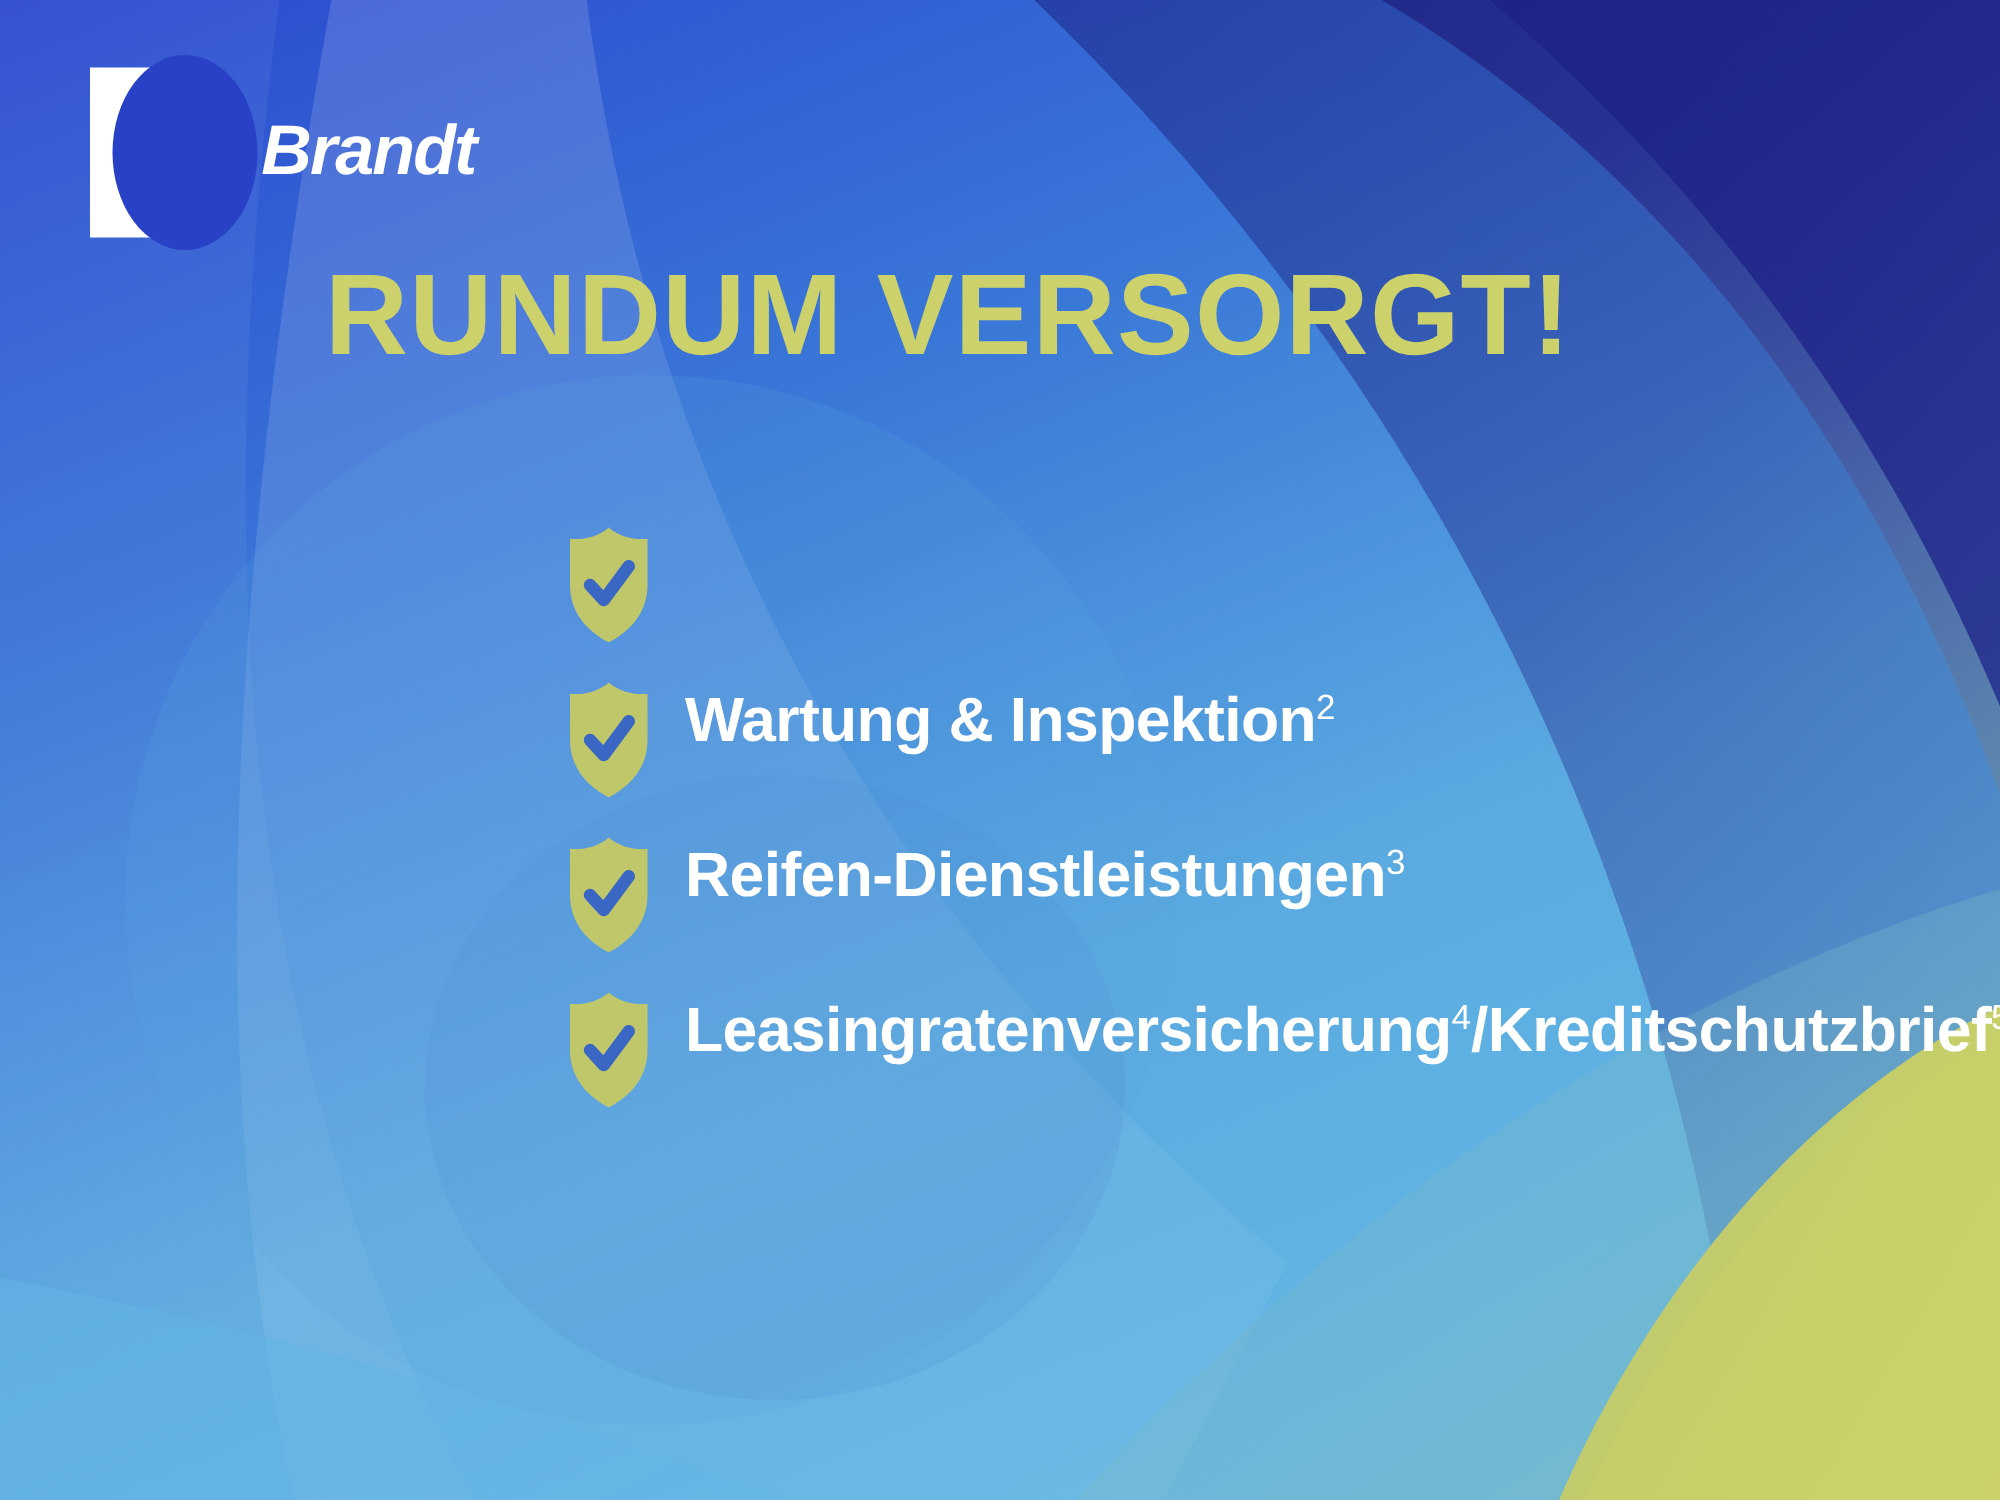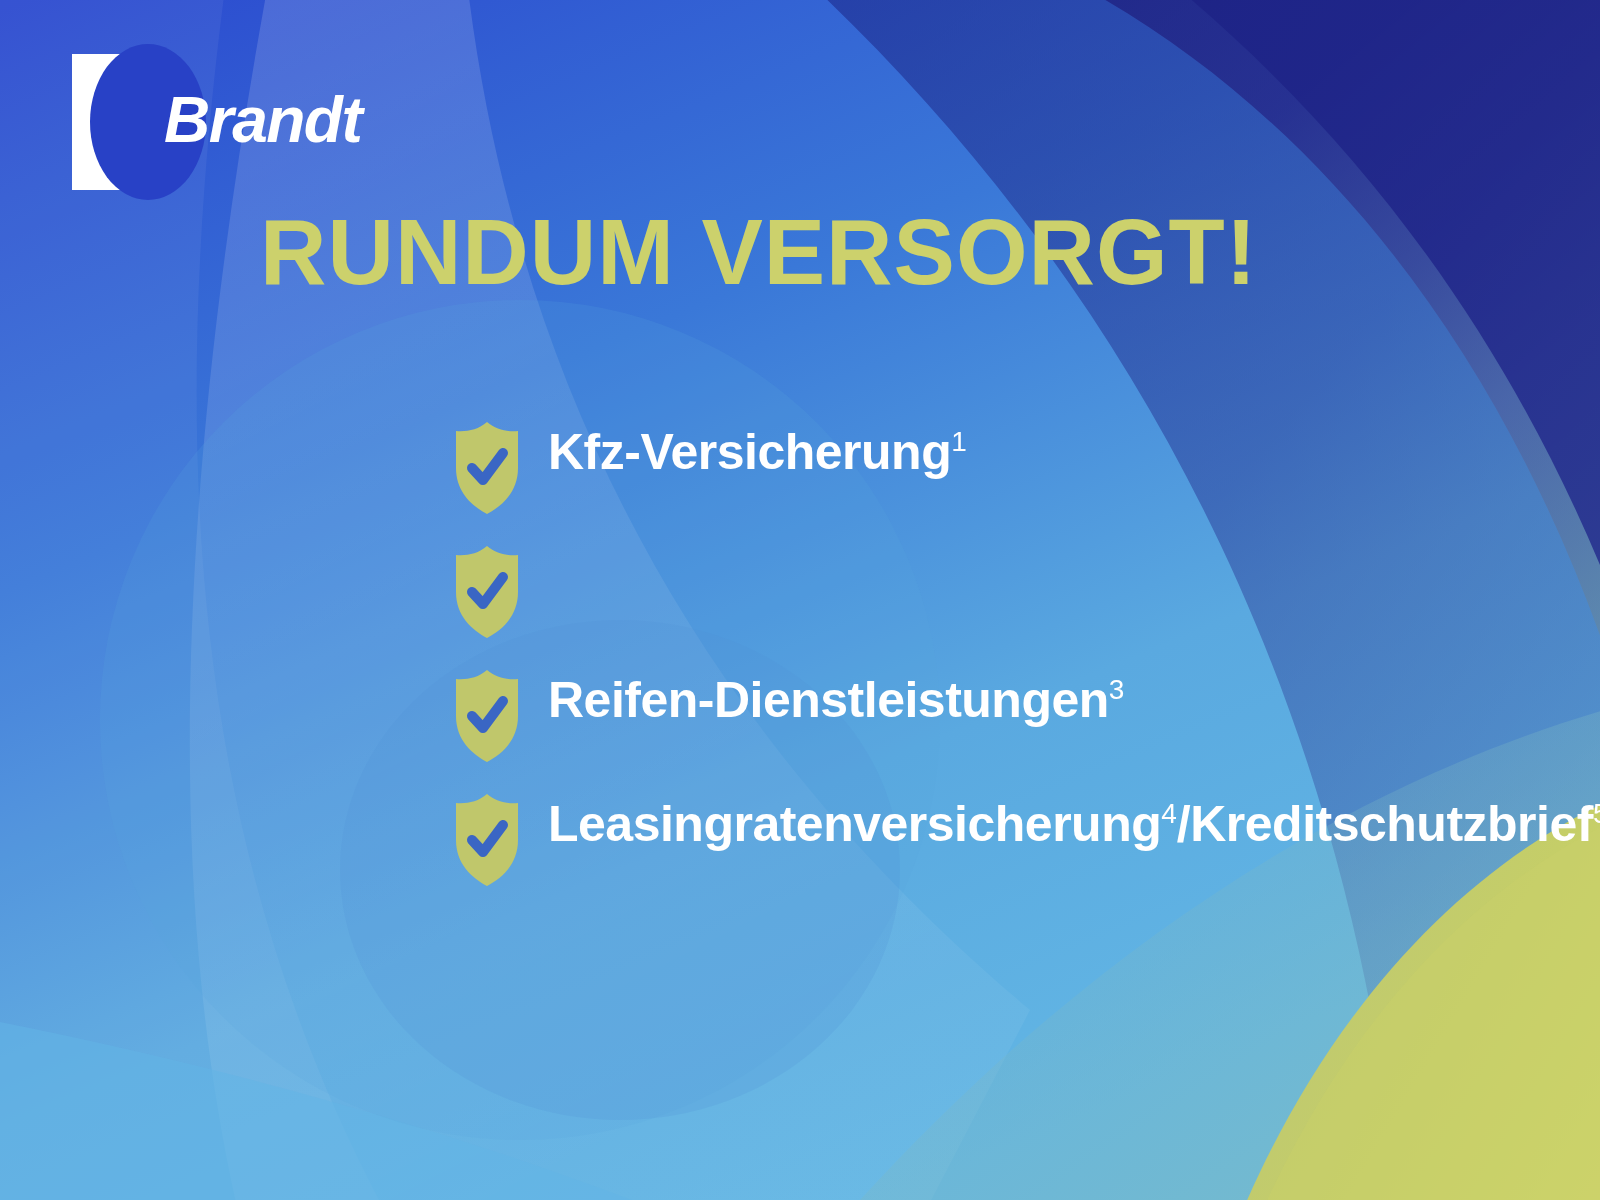--- a/index.html
+++ b/index.html
@@ -61,13 +61,14 @@
   }
   .logo-word {
     color: #ffffff;
-    font-size: 64px;
+    font-size: 56px;
     font-weight: 700;
     font-style: italic;
     letter-spacing: -1.5px;
     line-height: 1;
     white-space: nowrap;
     transform: translateY(-2px);
+    margin-left: 45px;
   }
 
   

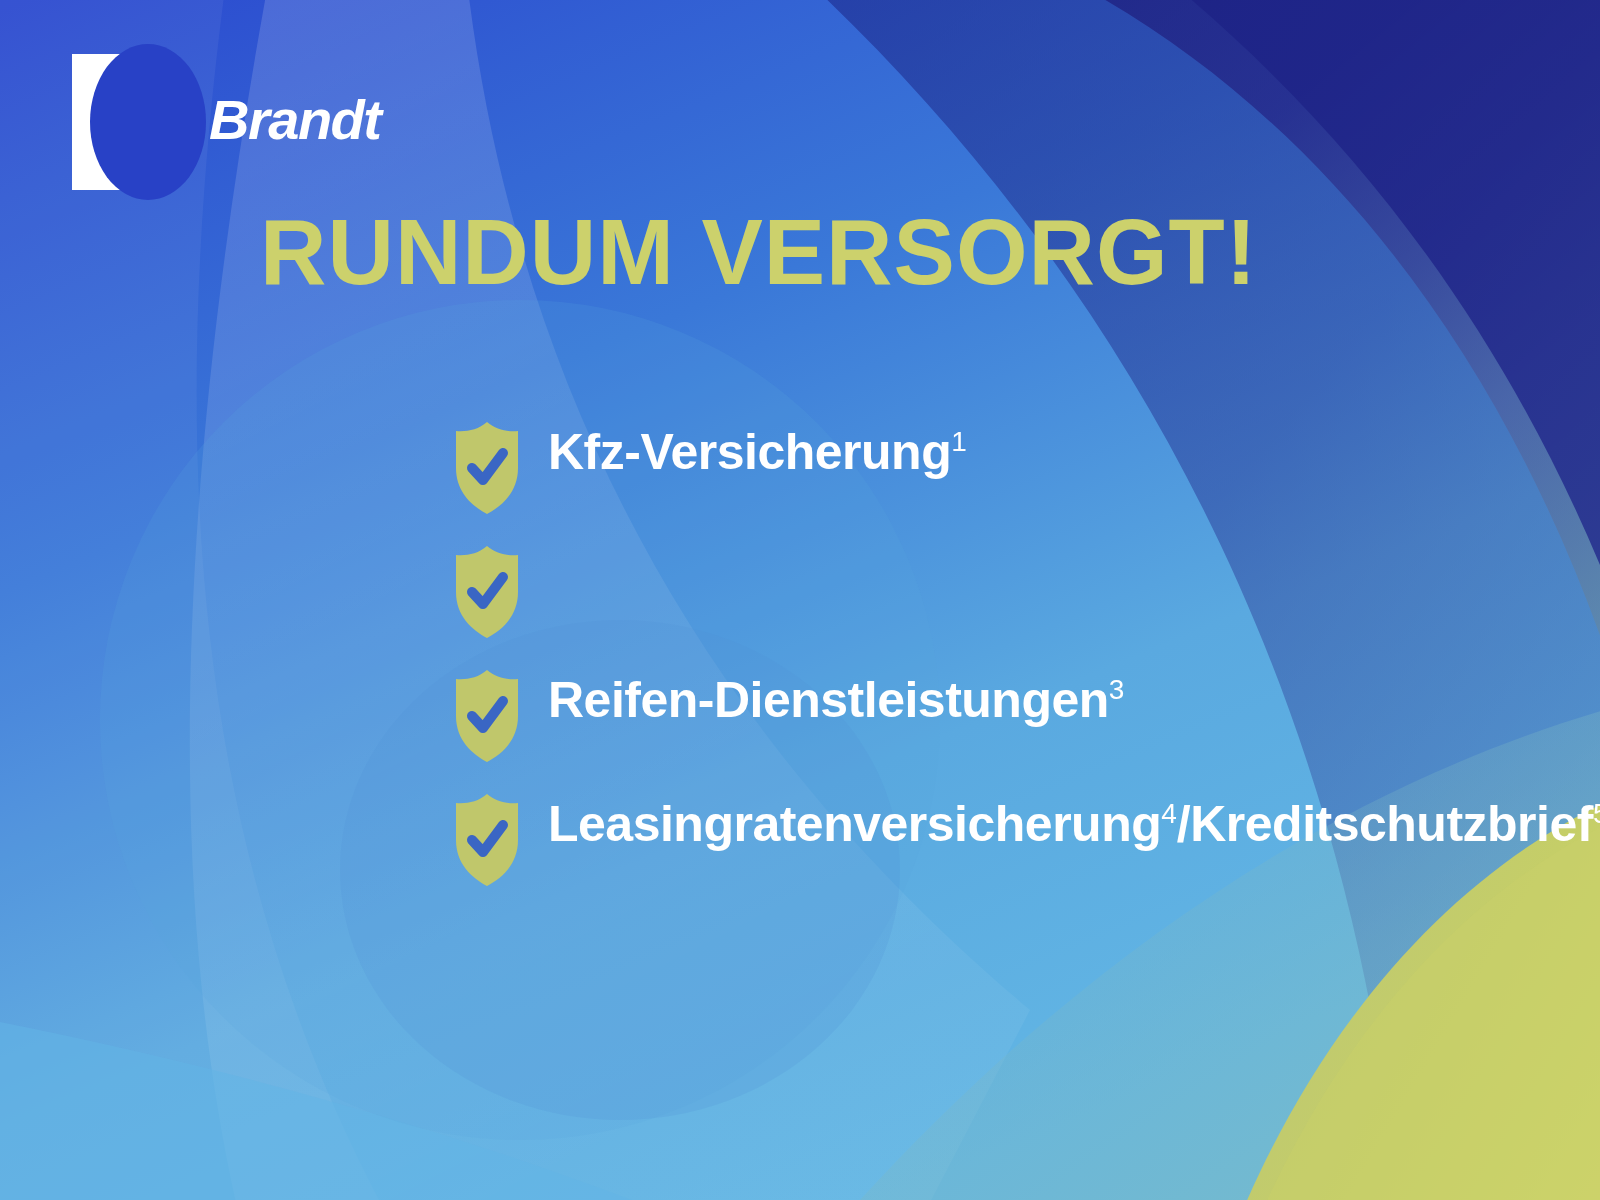--- a/index.html
+++ b/index.html
@@ -219,9 +219,6 @@
                  C 50 86, 66 72, 66 48 L 66 11 C 56 12, 44 10, 35 2 Z" fill="#c0c76b"></path>
         <path d="M20 48 L 31 60 L 51 33" fill="none" stroke="#3a66c4" stroke-width="10" stroke-linecap="round" stroke-linejoin="round"></path>
       </svg>
-      <div class="benefit-text">
-        <span>Kfz-Versicherung</span><sup>1</sup>
-      </div>
     </li>
 
     <li class="benefit">

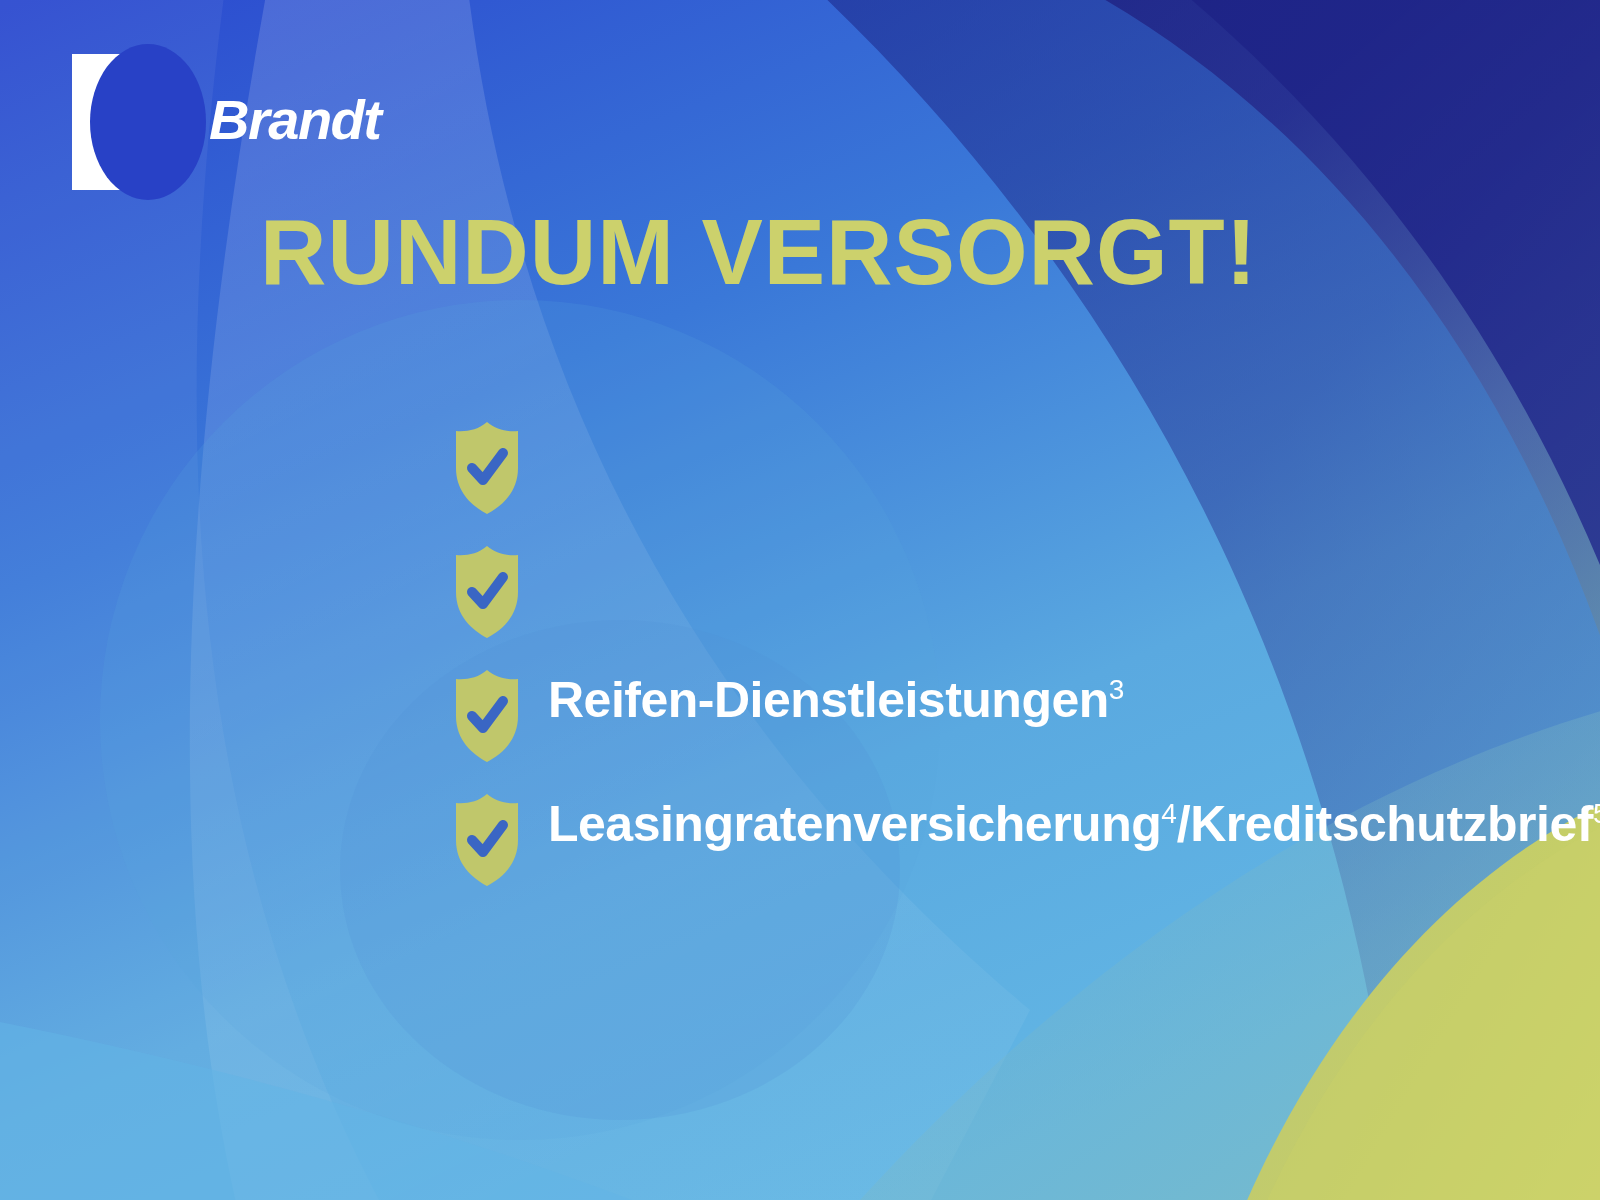--- a/index.html
+++ b/index.html
@@ -227,6 +227,9 @@
                  C 50 86, 66 72, 66 48 L 66 11 C 56 12, 44 10, 35 2 Z" fill="#c0c76b"></path>
         <path d="M20 48 L 31 60 L 51 33" fill="none" stroke="#3a66c4" stroke-width="10" stroke-linecap="round" stroke-linejoin="round"></path>
       </svg>
+      <div class="benefit-text">
+        <span>Wartung &amp; Inspektion</span><sup>2</sup>
+      </div>
     </li>
 
     <li class="benefit">

